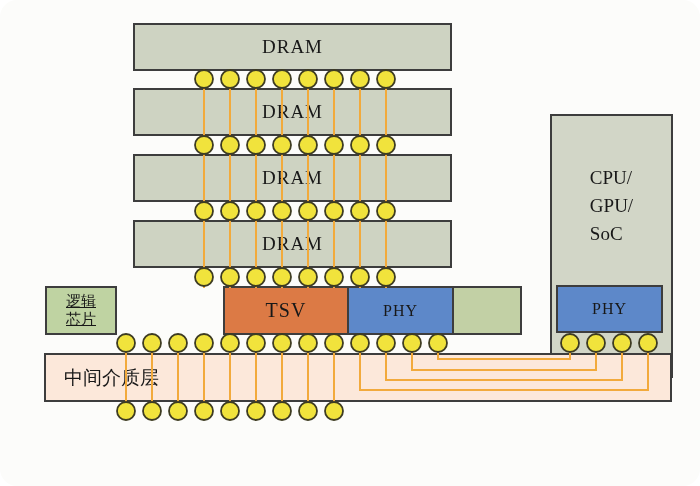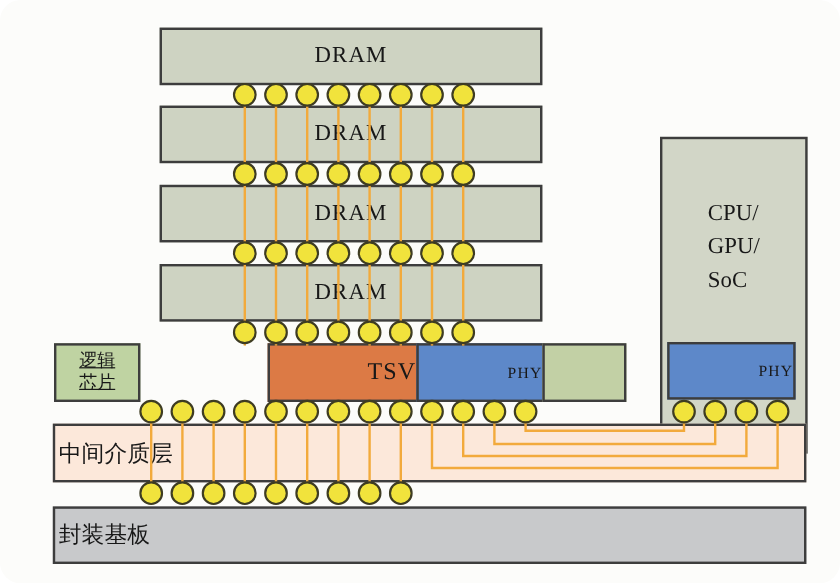--- a/index.html
+++ b/index.html
@@ -54,7 +54,7 @@
       <span>芯片</span>
     </span>
   </div>
-  <div class="block tsv-block" style="left:223px;top:286px;width:126px;height:49px;justify-content:flex-end;">
+  <div class="block tsv-block" style="left:223px;top:286px;width:126px;height:49px;">
     <span>TSV</span>
   </div>
   <div class="block phy-block" style="left:347px;top:286px;width:107px;height:49px;">

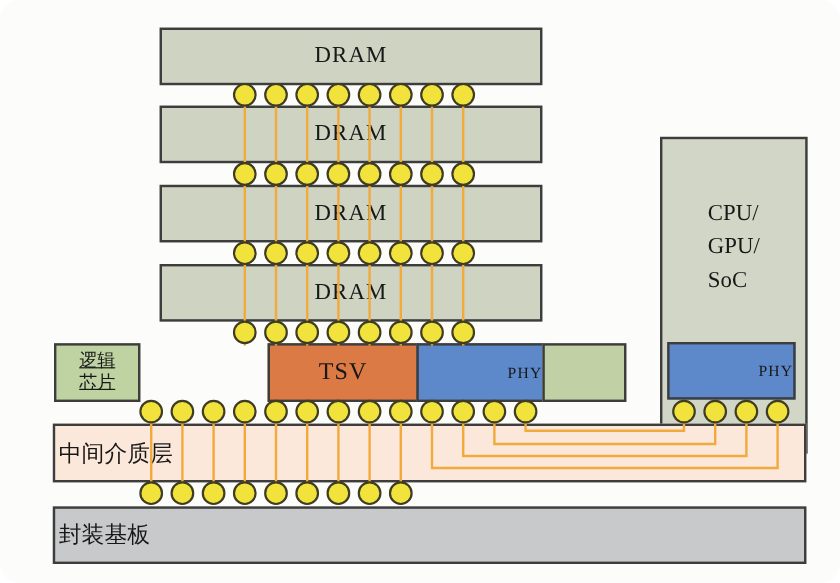--- a/index.html
+++ b/index.html
@@ -20,7 +20,7 @@
   .logic-chip{background:var(--logic-chip-fill,#bfd3a2);font-size:15px;line-height:1.15;text-decoration:underline;}
   .da-block{background:var(--da-fill,#c6e3ea);font-size:18px;}
   .tsv-block{background:var(--tsv-fill,#dc7a45);font-size:20px;letter-spacing:1px;}
-  .phy-block{background:var(--phy-fill,#5d88c9);font-size:13px;letter-spacing:1px;justify-content:flex-end;}
+  .phy-block{background:var(--phy-fill,#5d88c9);font-size:16px;letter-spacing:1px;}
   .spacer-block{background:var(--spacer-fill,#c2d0a5);}
   .soc-block{background:var(--soc-fill,#d2d6c7);align-items:flex-start;justify-content:center;}
   .soc-text{margin-top:48px;font-size:19px;line-height:28px;text-align:left;}

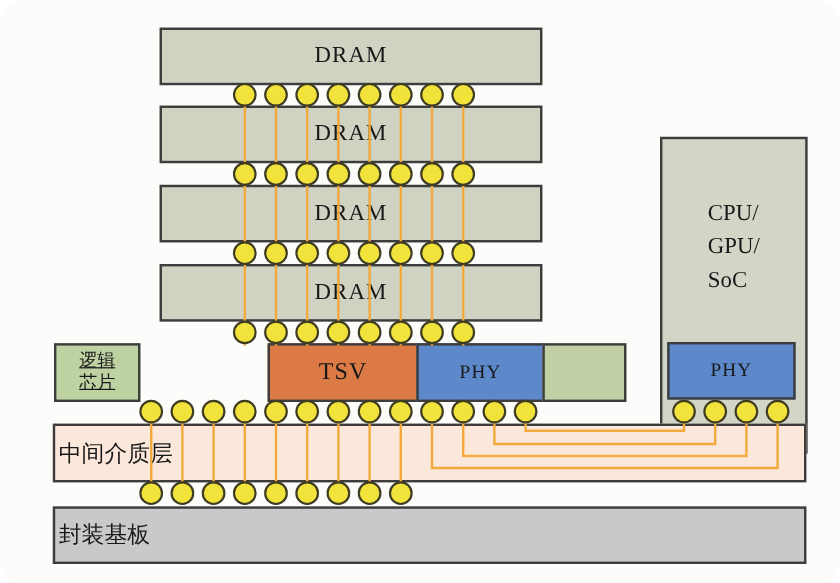--- a/index.html
+++ b/index.html
@@ -27,7 +27,7 @@
   .soc-text span{display:block;}
   .interposer-block{background:var(--interposer-fill,#fce8da);justify-content:flex-start;font-size:19px;}
   .substrate-block{background:var(--substrate-fill,#c8c9cb);justify-content:flex-start;font-size:19px;}
-  .side-label{padding-left:3px;}
+  .side-label{padding-left:18px;}
   #wire-layer{position:absolute;left:0;top:0;width:700px;height:486px;pointer-events:none;}
 </style>
 </head>

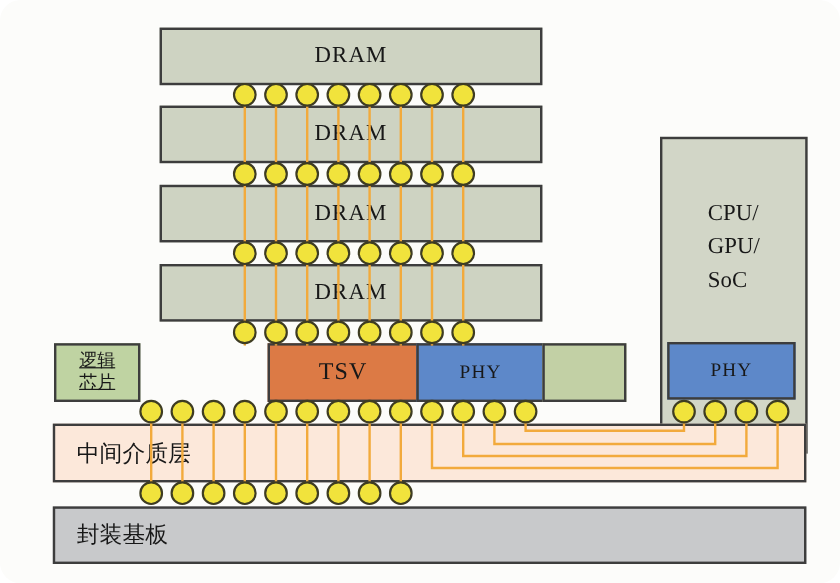--- a/index.html
+++ b/index.html
@@ -77,9 +77,6 @@
     <span class="side-label">中间介质层</span>
   </div>
 
-  <div class="block substrate-block" style="left:44px;top:422px;width:628px;height:48px;">
-    <span class="side-label">封装基板</span>
-  </div>
 
   <svg id="wire-layer" viewBox="0 0 700 486" xmlns="http://www.w3.org/2000/svg">
       <path stroke="#f2aa3c" stroke-width="2" fill="none" d="M 204 79 V 288"></path>

